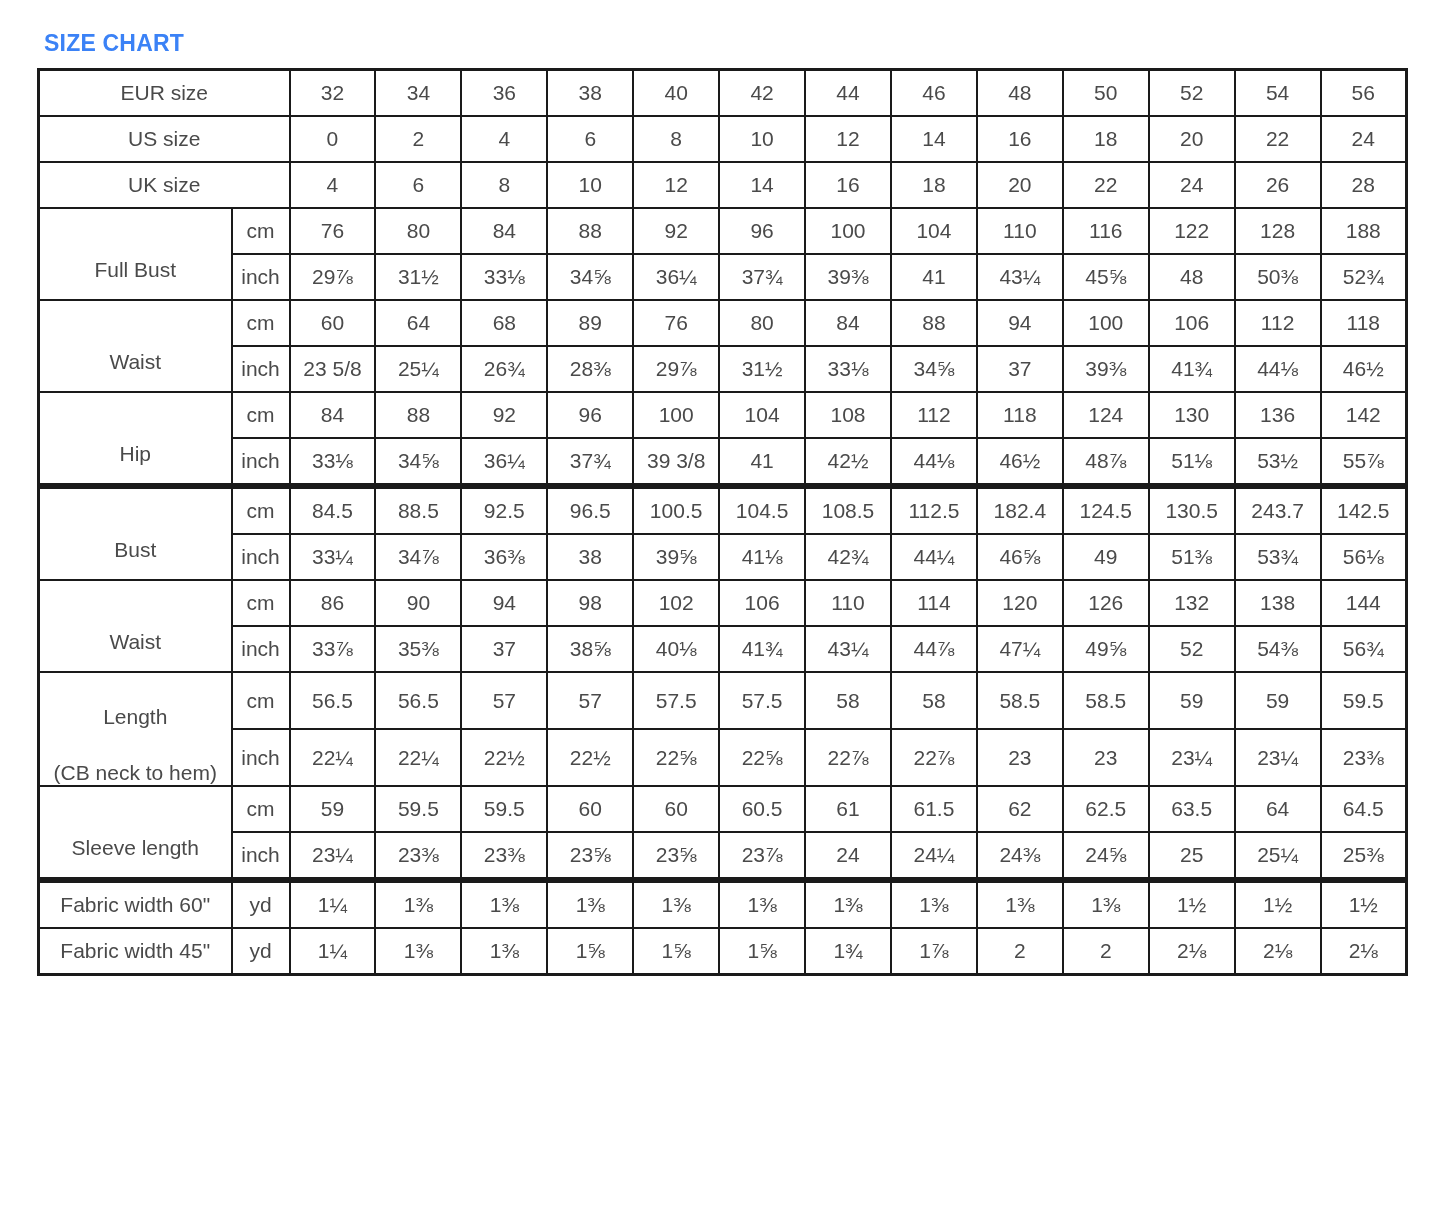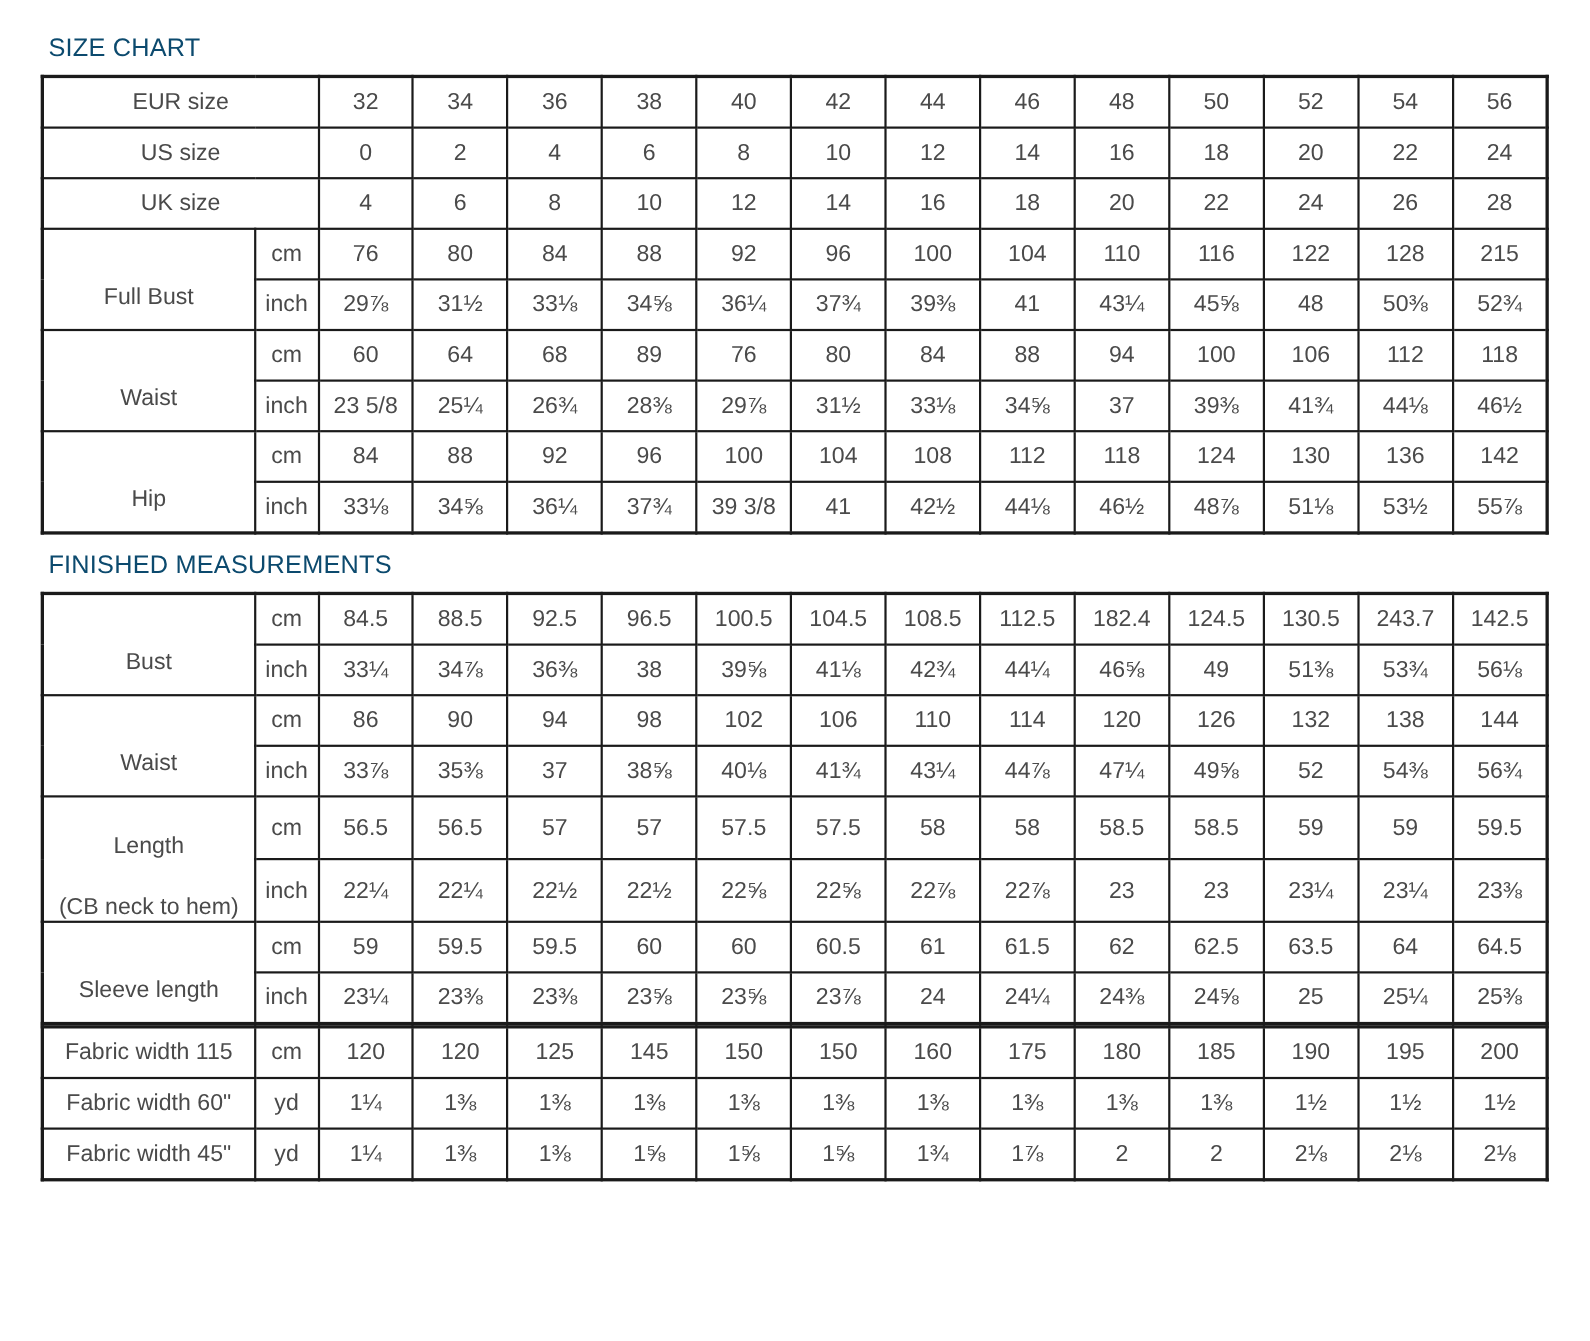--- a/index.html
+++ b/index.html
@@ -18,8 +18,8 @@
   }
   h2.section-title {
     font-size: 23px;
-    font-weight: 400;
-    color: #0c4a6e;
+    font-weight: 700;
+    color: #3b82f6;
     margin: 14px 0 11px 7px;
     letter-spacing: 0.2px;
   }

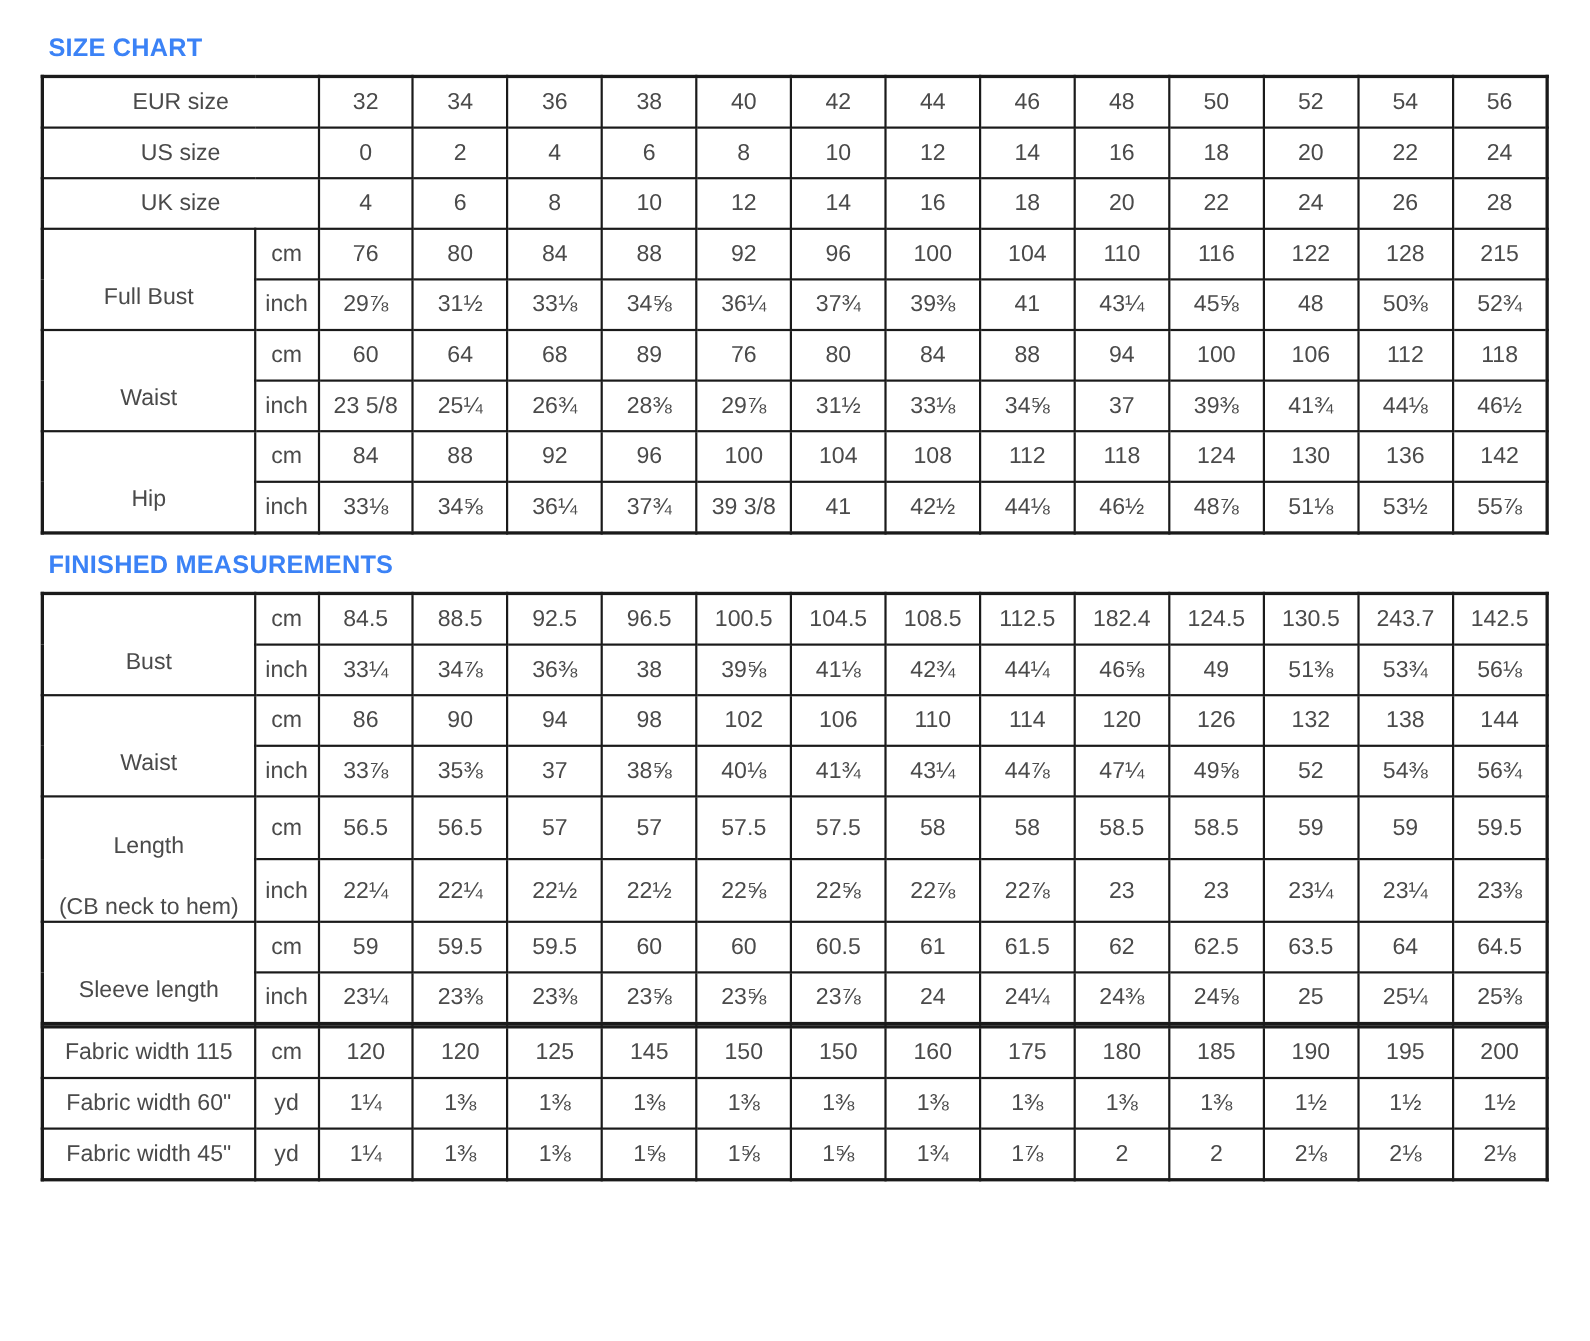--- a/index.html
+++ b/index.html
@@ -141,7 +141,7 @@
           <td class="val">116</td>
           <td class="val">122</td>
           <td class="val">128</td>
-          <td class="val">215</td>
+          <td class="val">188</td>
         </tr>
         <tr>
           <td class="unit">inch</td>

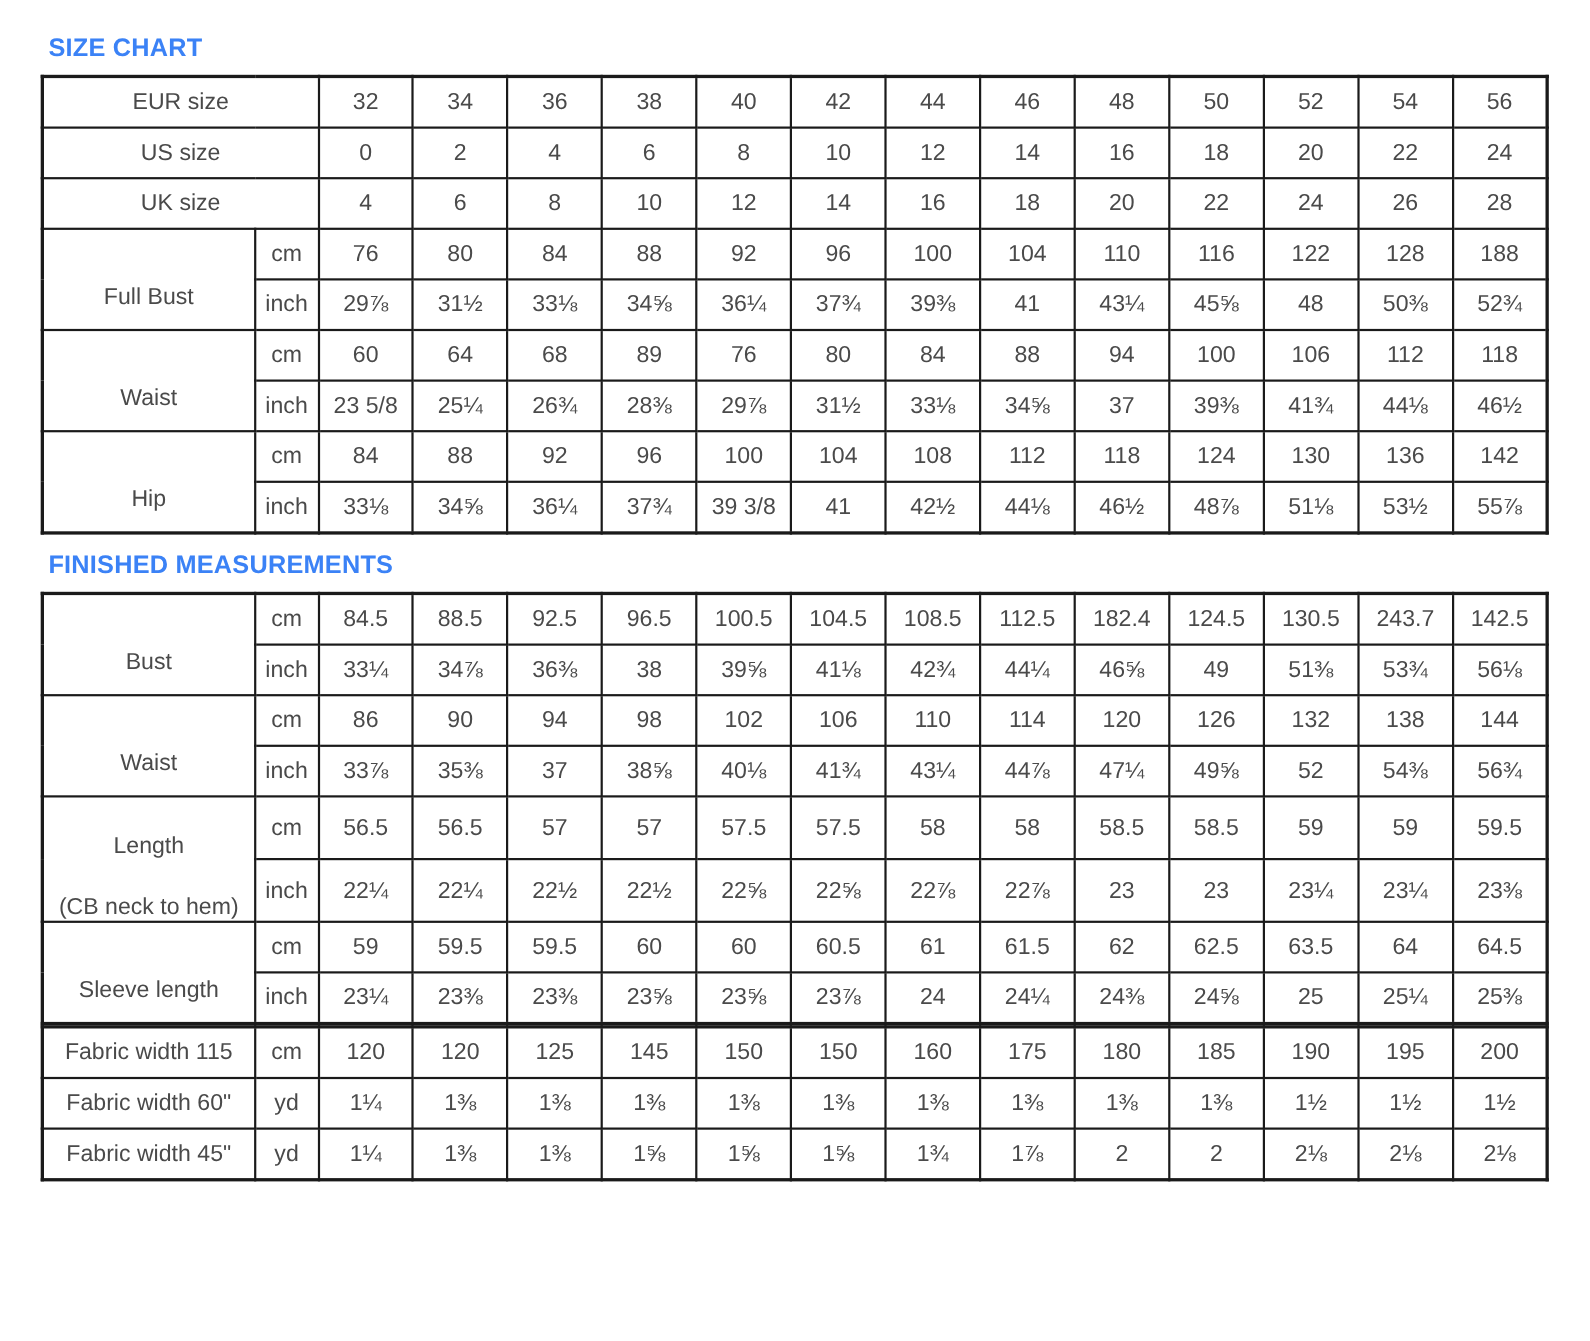--- a/index.html
+++ b/index.html
@@ -232,7 +232,6 @@
       </tbody>
   </table>
 
-  <h2 class="section-title">FINISHED MEASUREMENTS</h2>
   <table class="chart">
     <colgroup>
       <col class="c-label">

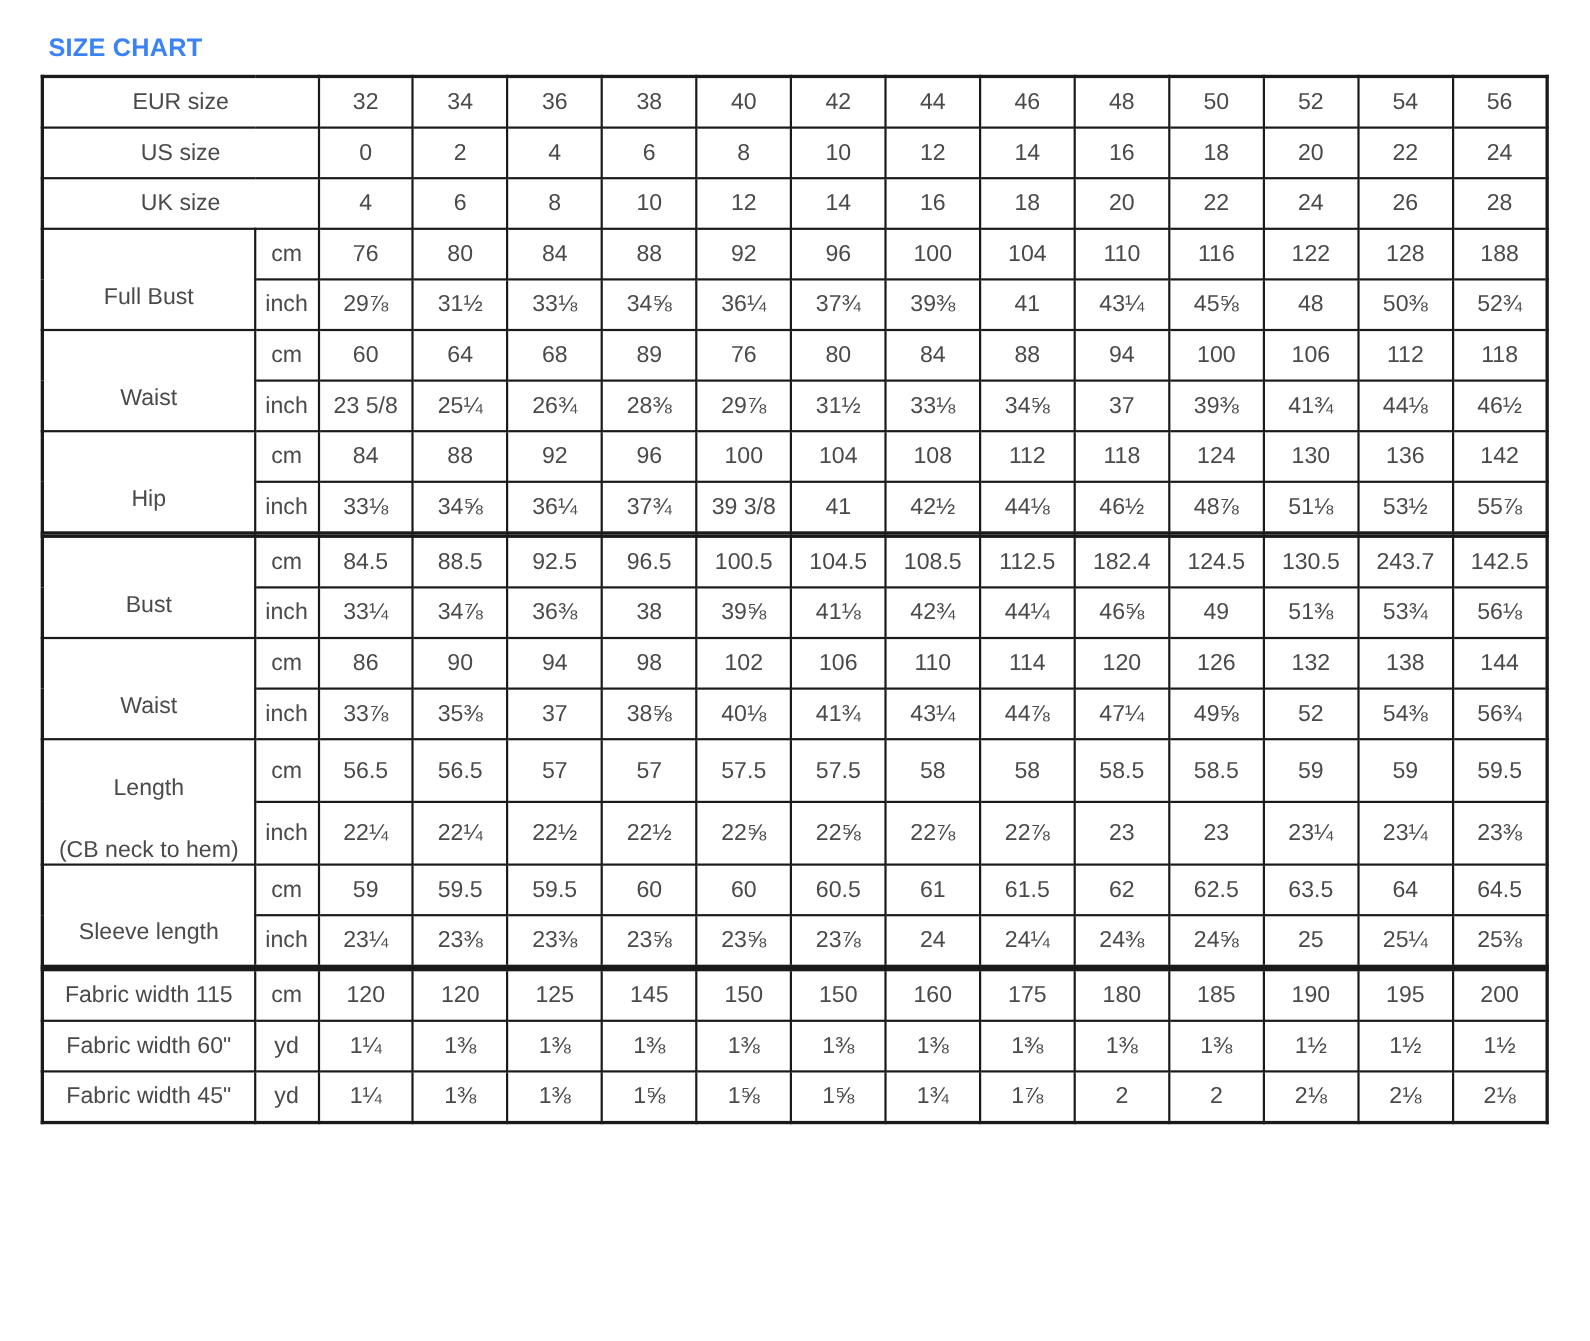--- a/index.html
+++ b/index.html
@@ -415,23 +415,6 @@
     </colgroup>
     <tbody>
         <tr>
-          <td class="label">Fabric width 115</td>
-          <td class="unit">cm</td>
-          <td class="val">120</td>
-          <td class="val">120</td>
-          <td class="val">125</td>
-          <td class="val">145</td>
-          <td class="val">150</td>
-          <td class="val">150</td>
-          <td class="val">160</td>
-          <td class="val">175</td>
-          <td class="val">180</td>
-          <td class="val">185</td>
-          <td class="val">190</td>
-          <td class="val">195</td>
-          <td class="val">200</td>
-        </tr>
-        <tr>
           <td class="label">Fabric width 60"</td>
           <td class="unit">yd</td>
           <td class="val">1¼</td>

